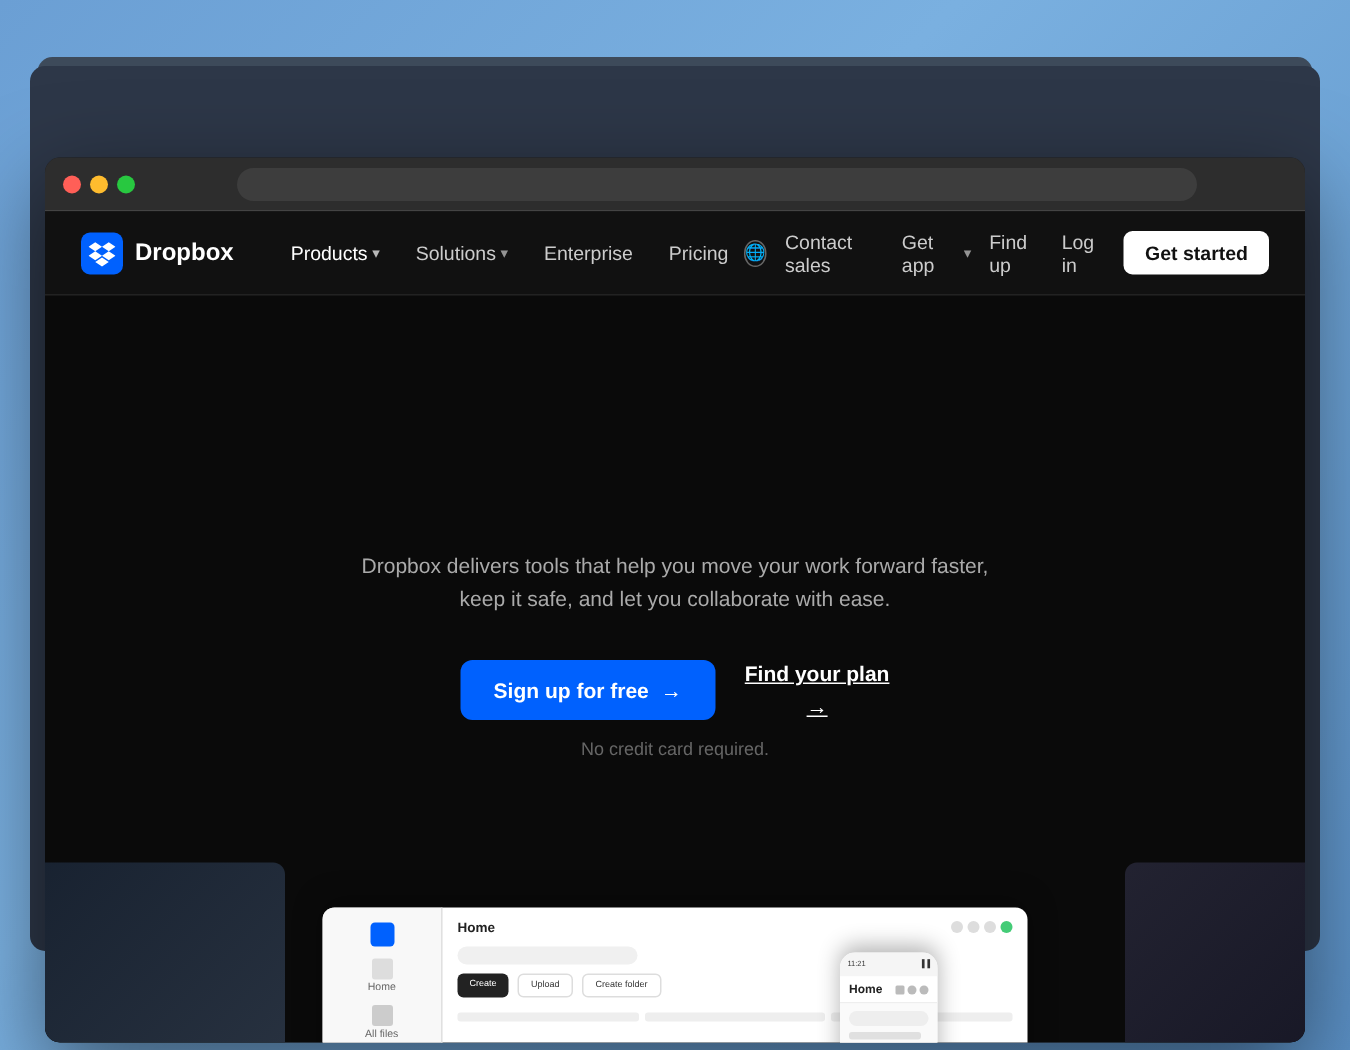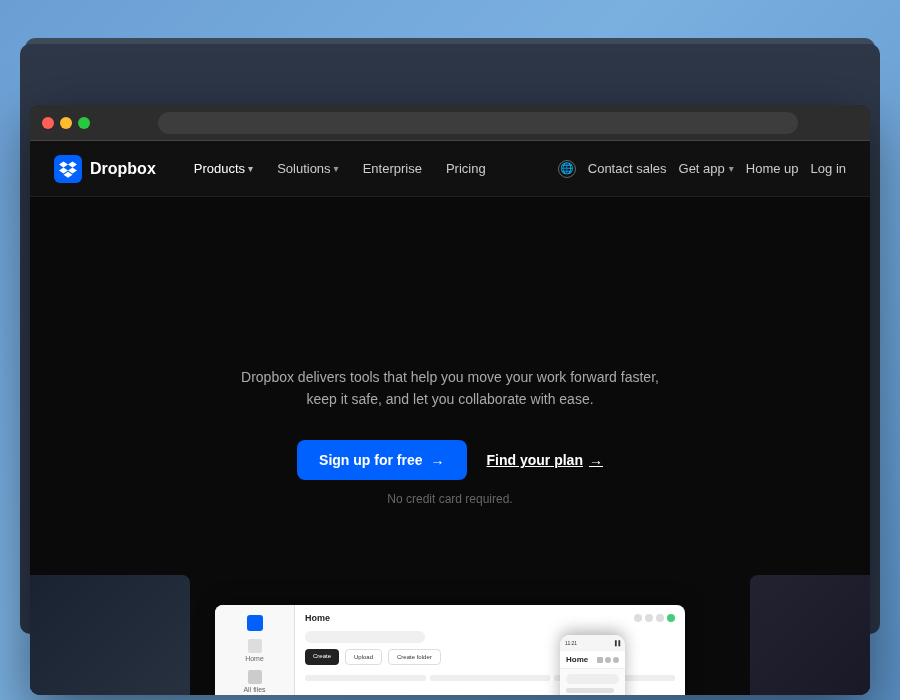--- a/index.html
+++ b/index.html
@@ -461,7 +461,7 @@
           <span class="chevron">▾</span>
         </div>
         <div class="nav-right-item">
-          <span>Home up</span>
+          <span>Find up</span>
         </div>
         <div class="nav-right-item">
           <span>Log in</span>

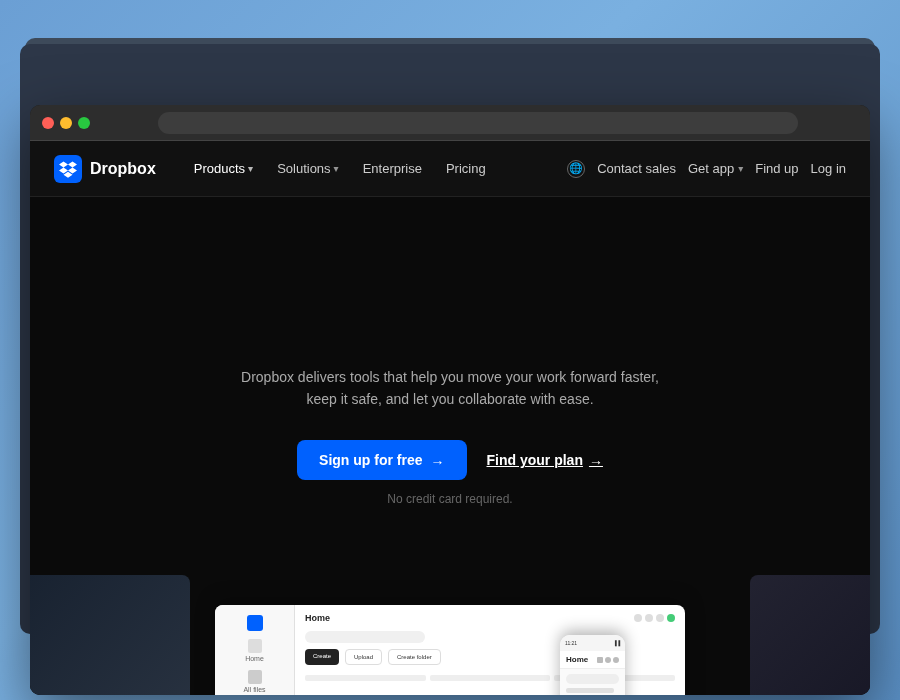--- a/index.html
+++ b/index.html
@@ -466,6 +466,7 @@
         <div class="nav-right-item">
           <span>Log in</span>
         </div>
+        <button class="btn-get-started">Get started</button>
       </div>
     </nav>
 

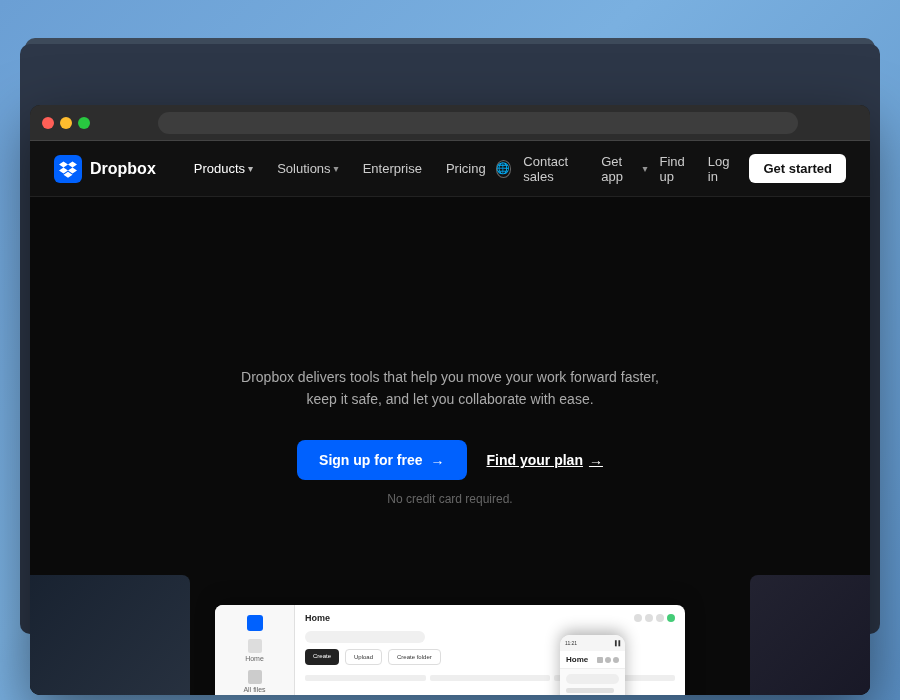--- a/index.html
+++ b/index.html
@@ -236,6 +236,7 @@
       text-decoration: underline;
       background: none;
       border: none;
+      flex-direction: column;
     }
 
     .no-cc {

